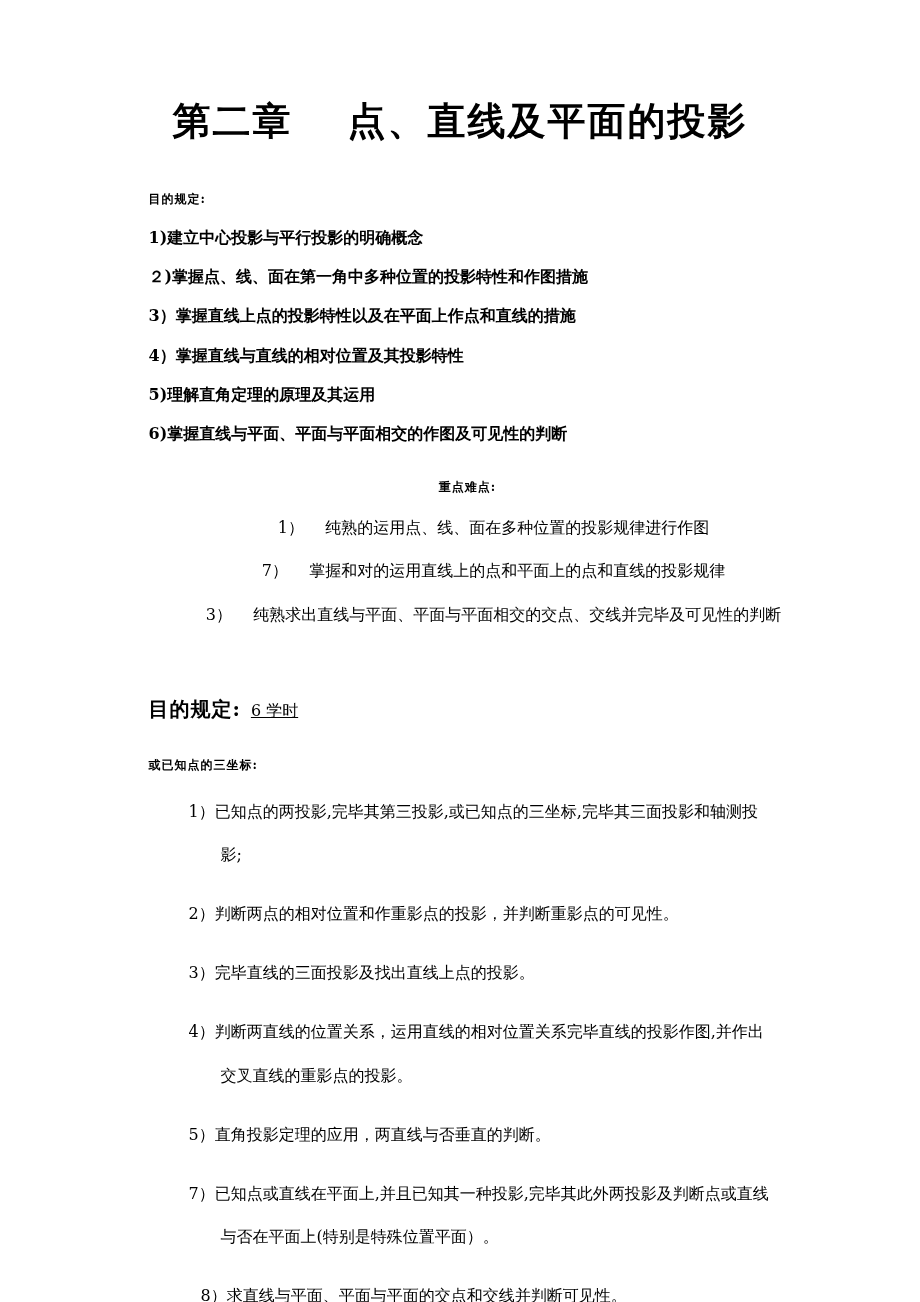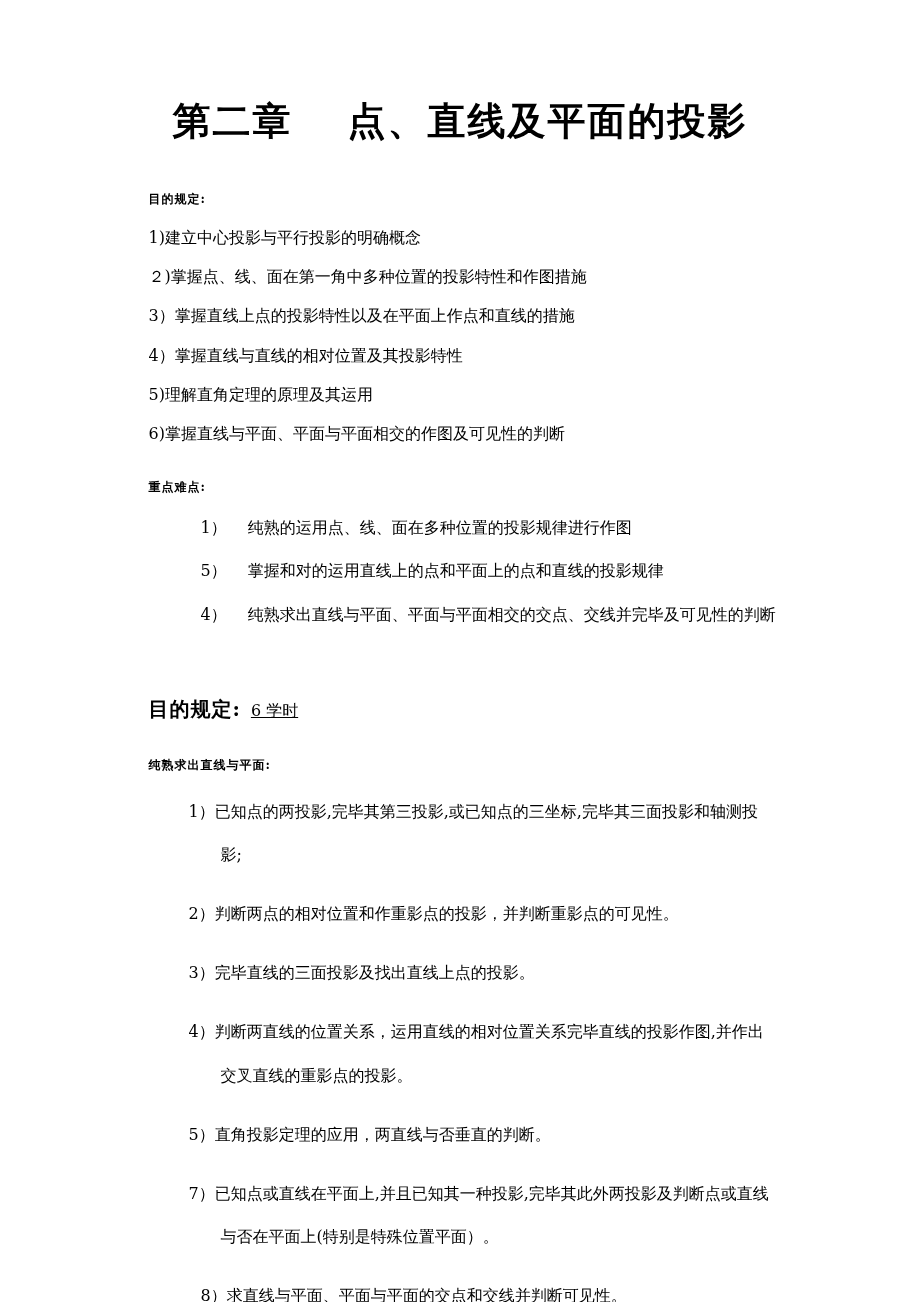--- a/index.html
+++ b/index.html
@@ -36,6 +36,7 @@
     font-size: 16px;
     line-height: 2.45;
     margin: 0;
+    font-weight: bold;
   }
   .g0 { margin-left: 85px; }
   .g1 { margin-left: 72px; }

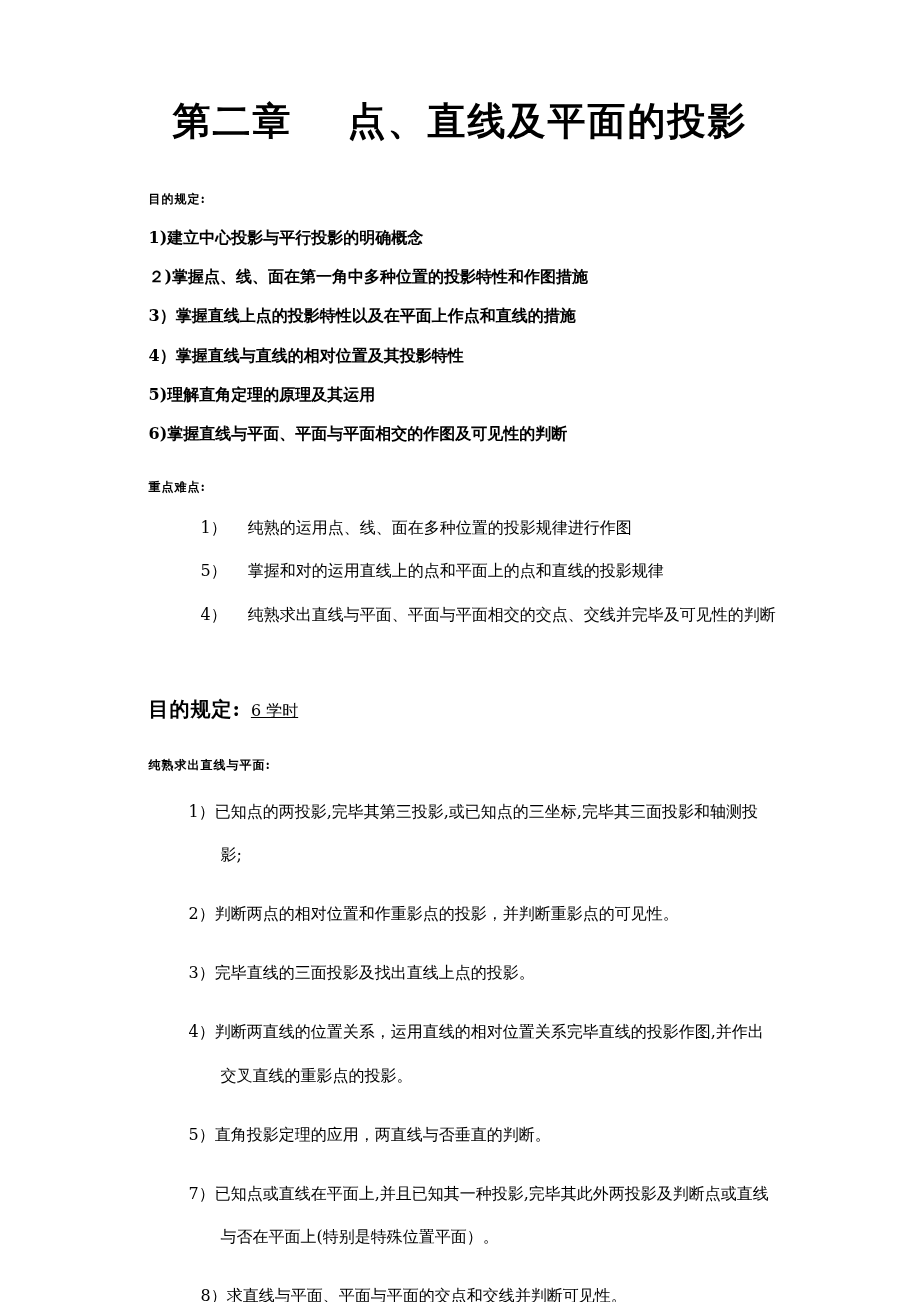--- a/index.html
+++ b/index.html
@@ -44,7 +44,7 @@
   .g3 { margin-left: 58px; }
   .g4 { margin-left: 80px; }
   .g5 { margin-left: 98px; }
-  .keypoints { margin-top: 26px; }
+  .keypoints { margin-top: 26px; text-align: center; }
   .keypoints .item {
     font-size: 16px;
     line-height: 2.7;

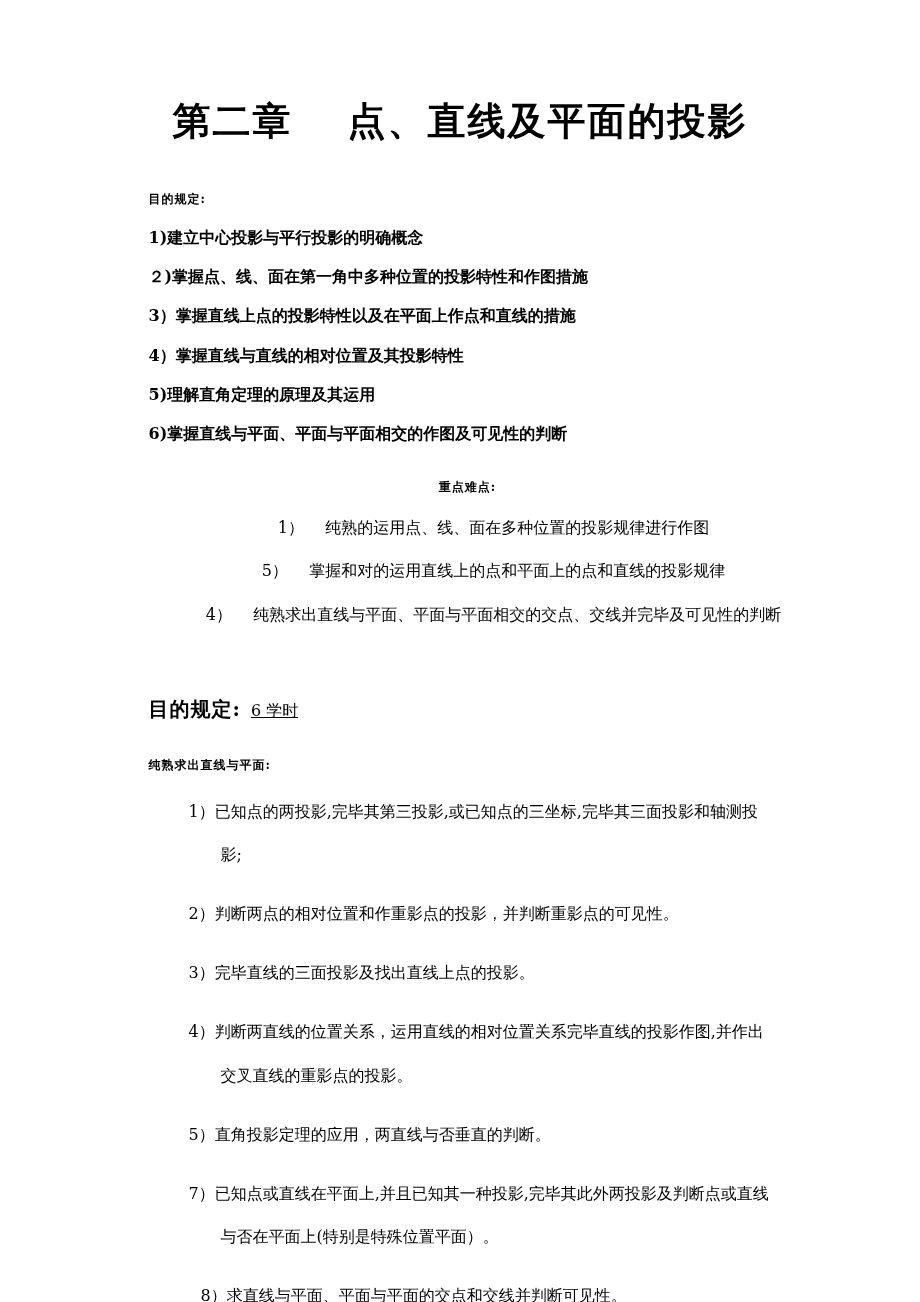--- a/index.html
+++ b/index.html
@@ -98,7 +98,7 @@
   <div class="section keypoints">
     <h2 class="section-heading">重点难点:</h2>
     <p class="item">1）　 纯熟的运用点、线、面在多种位置的投影规律进行作图</p>
-    <p class="item">5）　 掌握和对的运用直线上的点和平面上的点和直线的投影规律</p>
+    <p class="item">7）　 掌握和对的运用直线上的点和平面上的点和直线的投影规律</p>
     <p class="item">4）　 纯熟求出直线与平面、平面与平面相交的交点、交线并完毕及可见性的判断</p>
   </div>
 

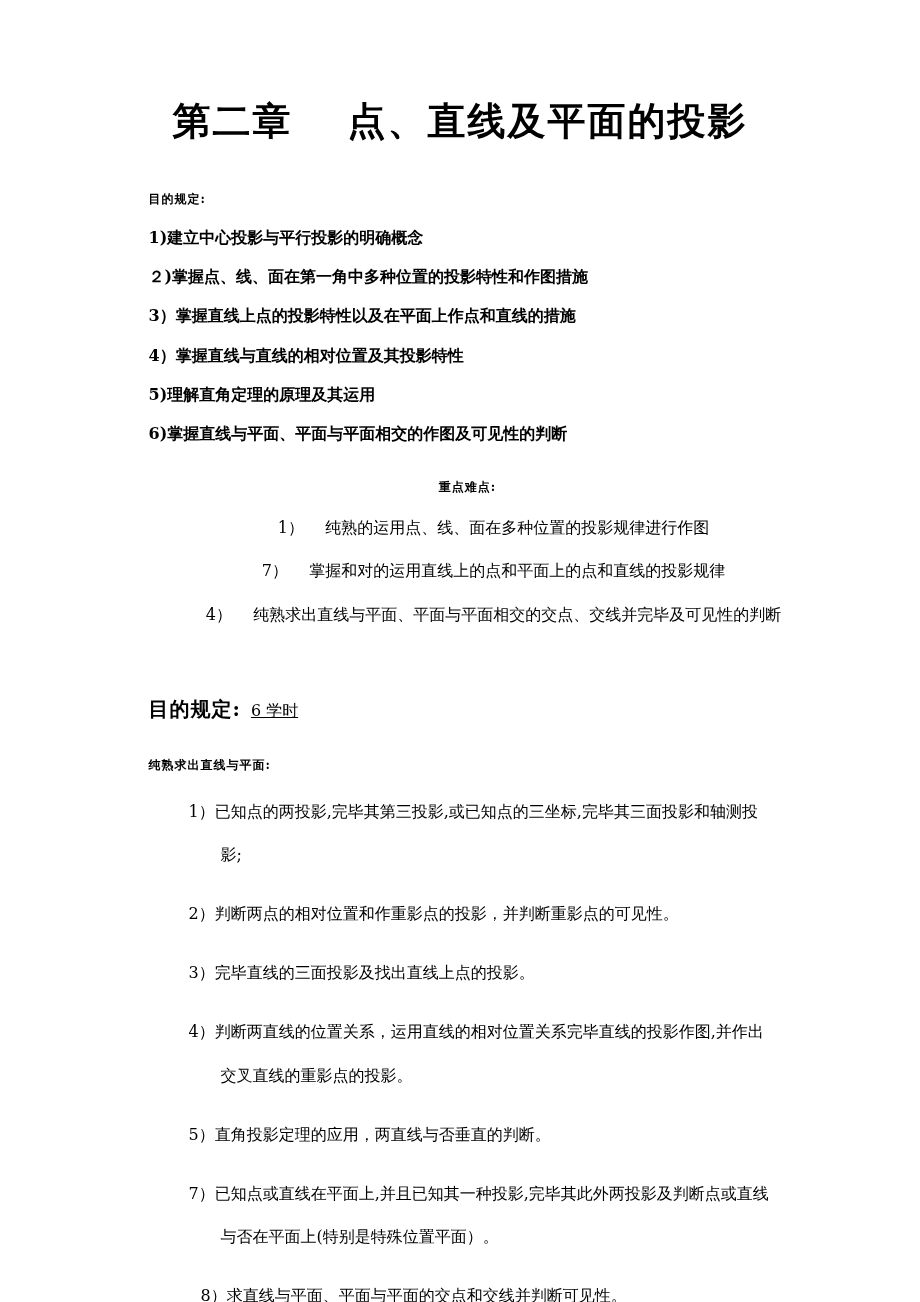--- a/index.html
+++ b/index.html
@@ -99,7 +99,7 @@
     <h2 class="section-heading">重点难点:</h2>
     <p class="item">1）　 纯熟的运用点、线、面在多种位置的投影规律进行作图</p>
     <p class="item">7）　 掌握和对的运用直线上的点和平面上的点和直线的投影规律</p>
-    <p class="item">4）　 纯熟求出直线与平面、平面与平面相交的交点、交线并完毕及可见性的判断</p>
+    <p class="item">3）　 纯熟求出直线与平面、平面与平面相交的交点、交线并完毕及可见性的判断</p>
   </div>
 
   <div class="hours-line">

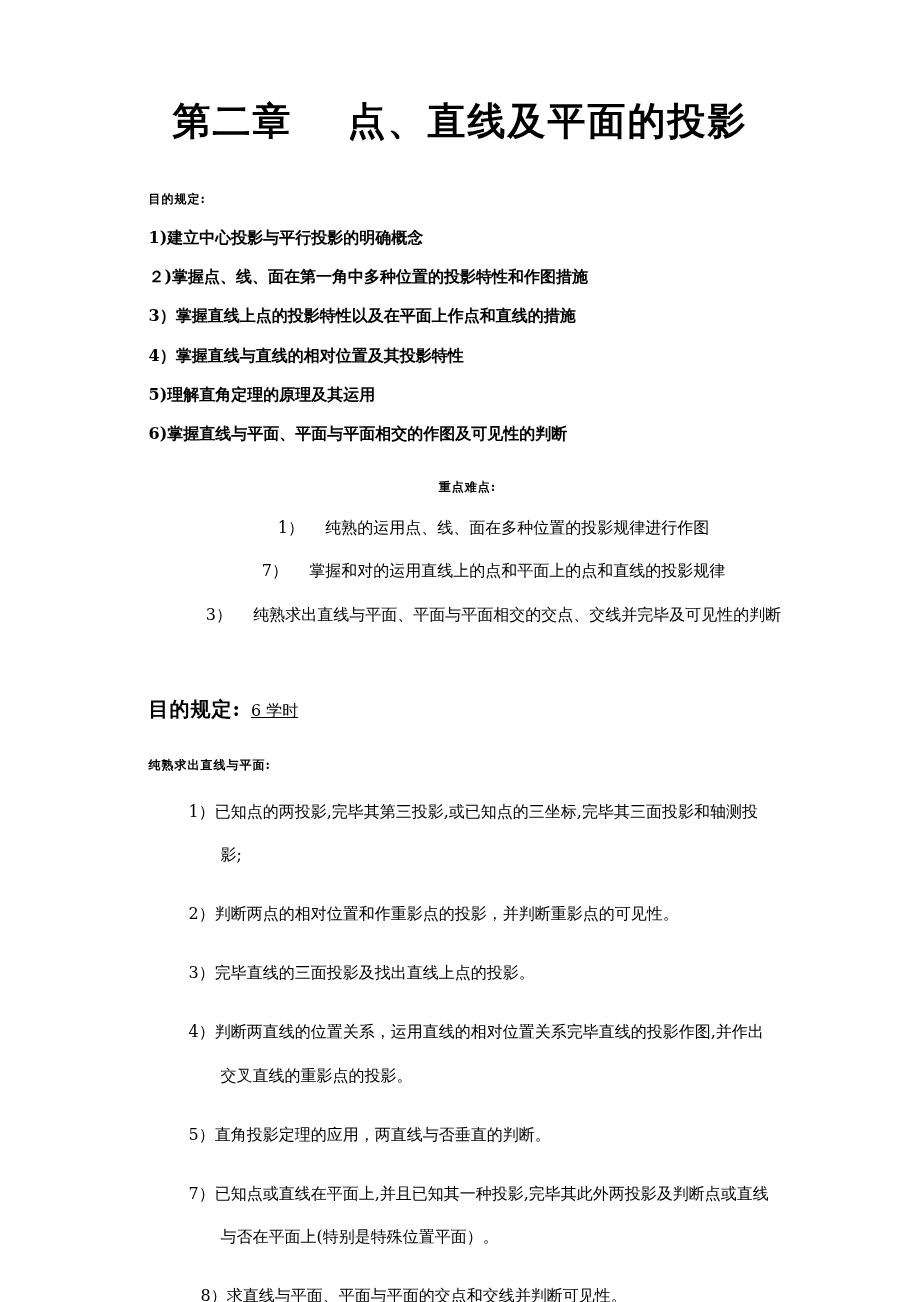--- a/index.html
+++ b/index.html
@@ -107,7 +107,7 @@
   </div>
 
   <div class="section exercises">
-    <h2 class="section-heading">纯熟求出直线与平面:</h2>
+    <h2 class="section-heading">或已知点的三坐标:</h2>
     <p class="item e0">1）已知点的两投影,完毕其第三投影,或已知点的三坐标,完毕其三面投影和轴测投影;</p>
     <p class="item e1">2）判断两点的相对位置和作重影点的投影，并判断重影点的可见性。</p>
     <p class="item e2">3）完毕直线的三面投影及找出直线上点的投影。</p>

